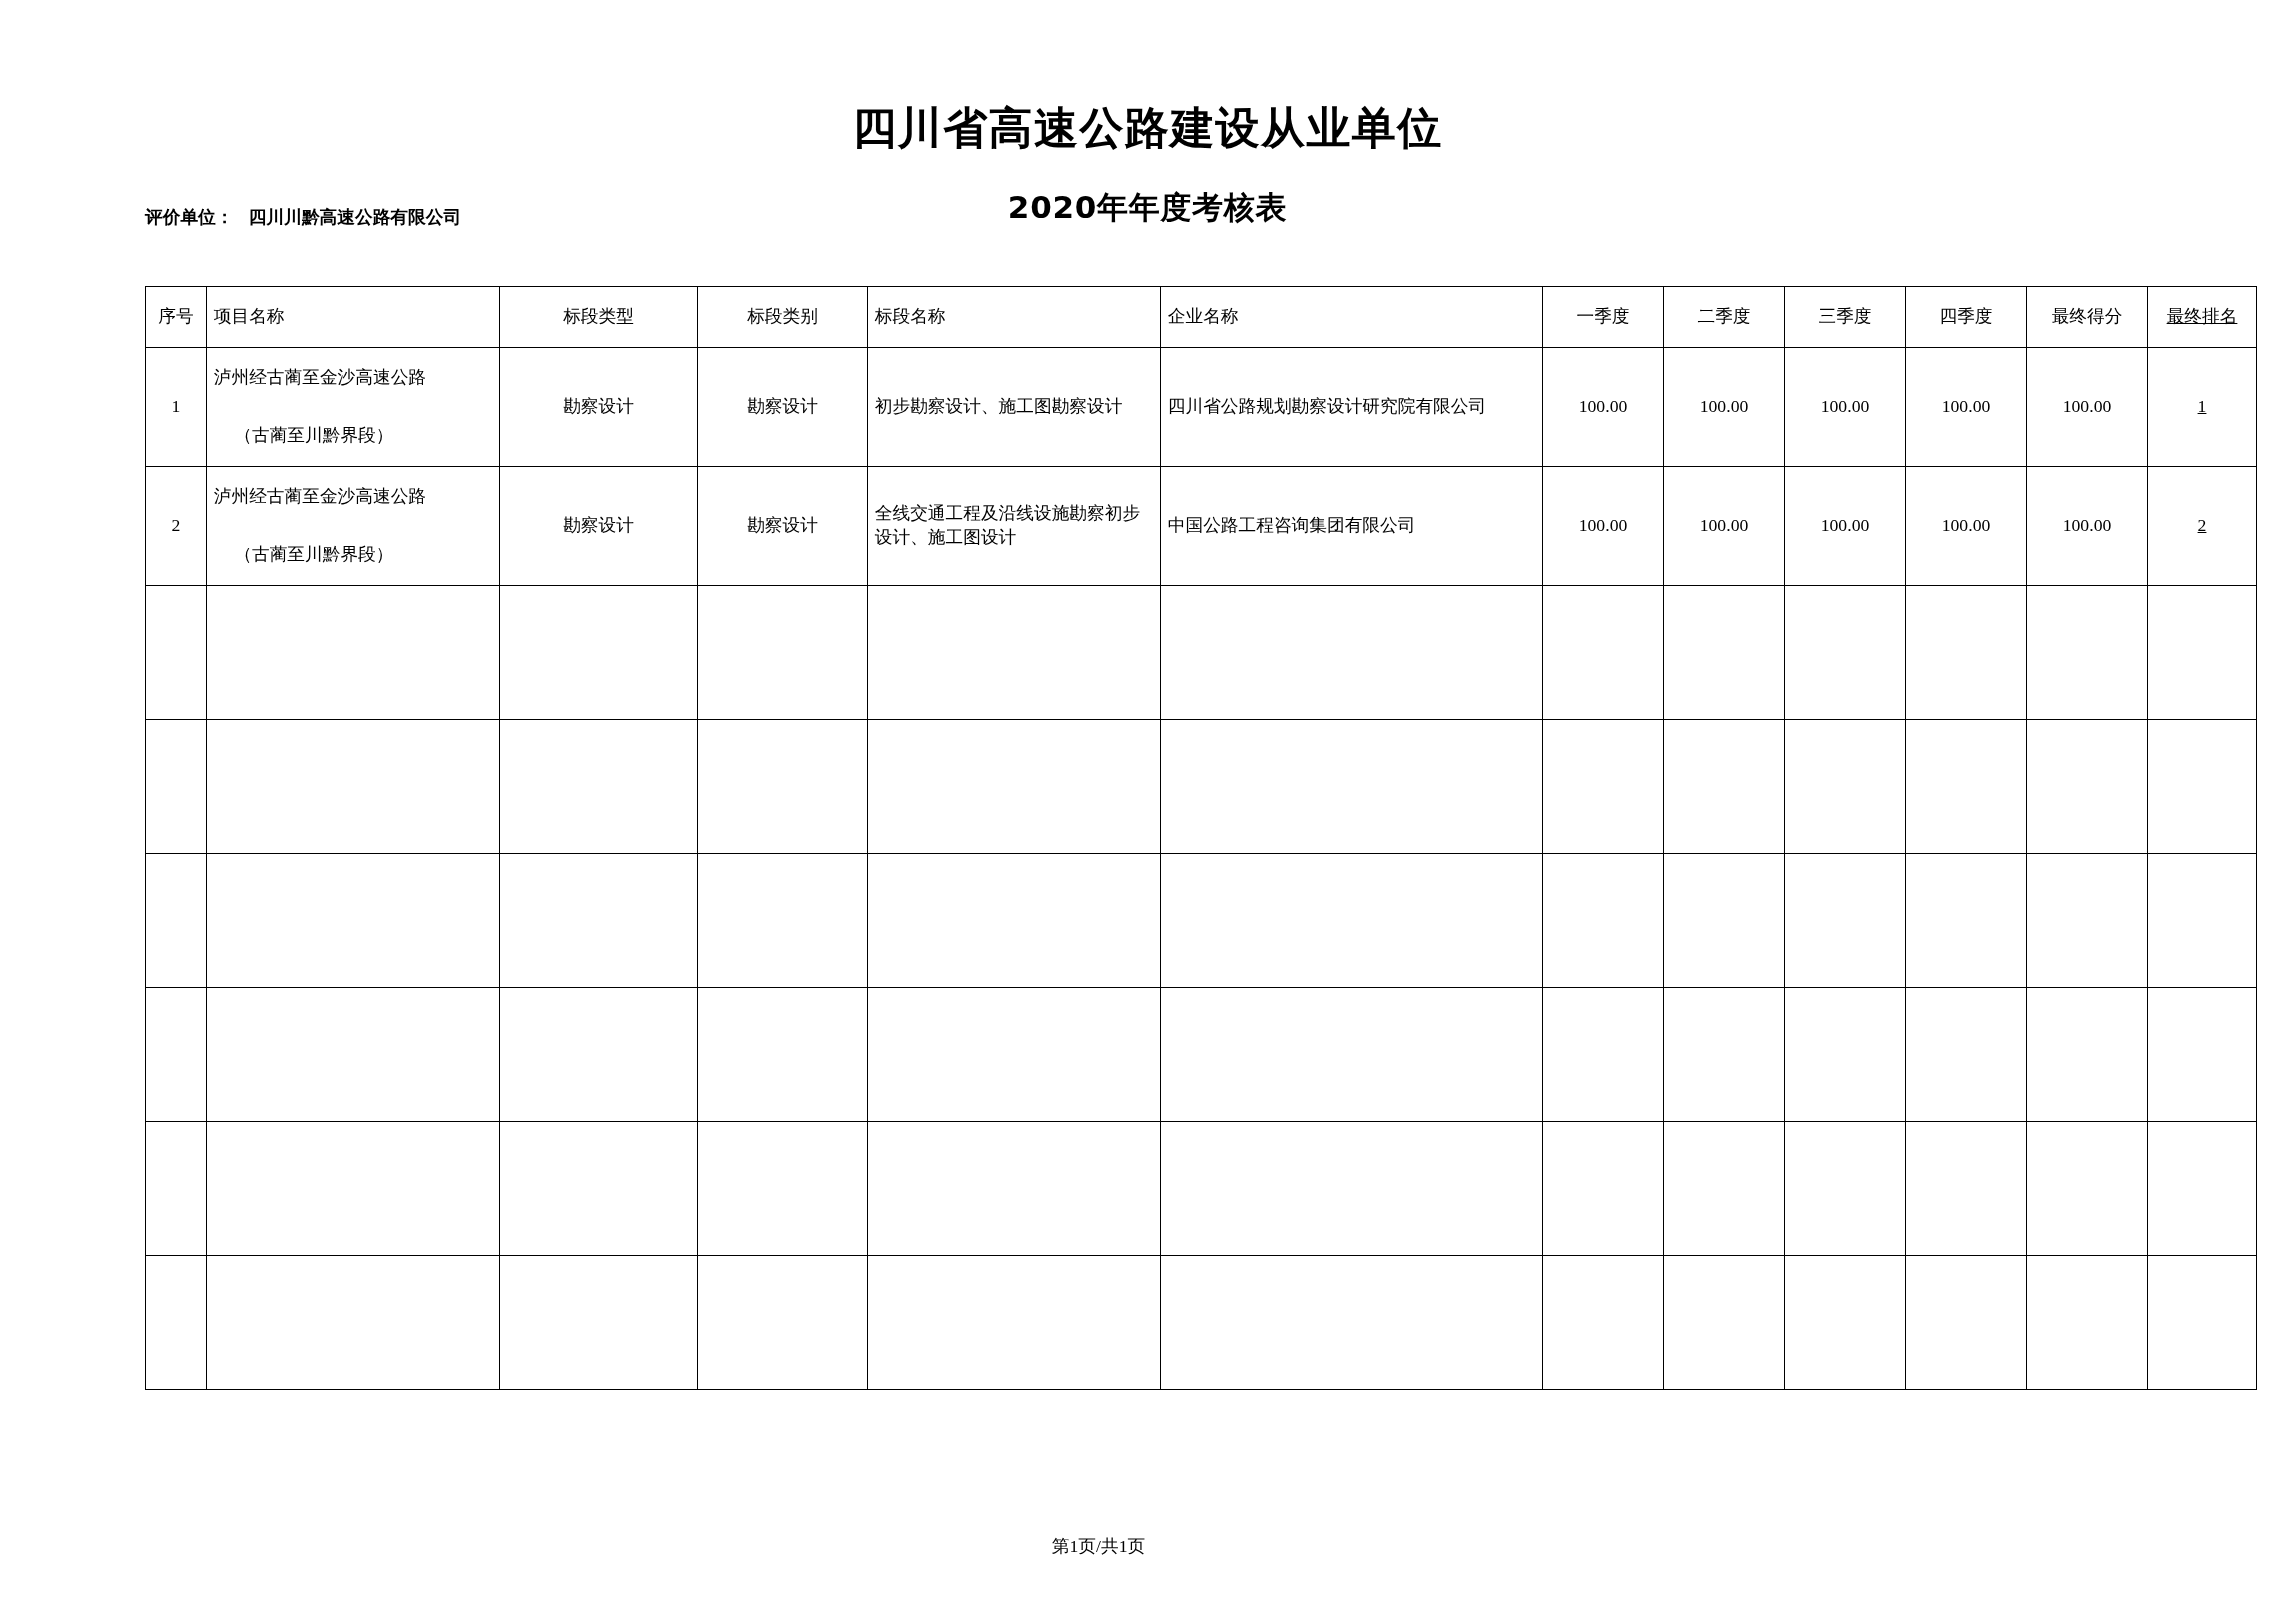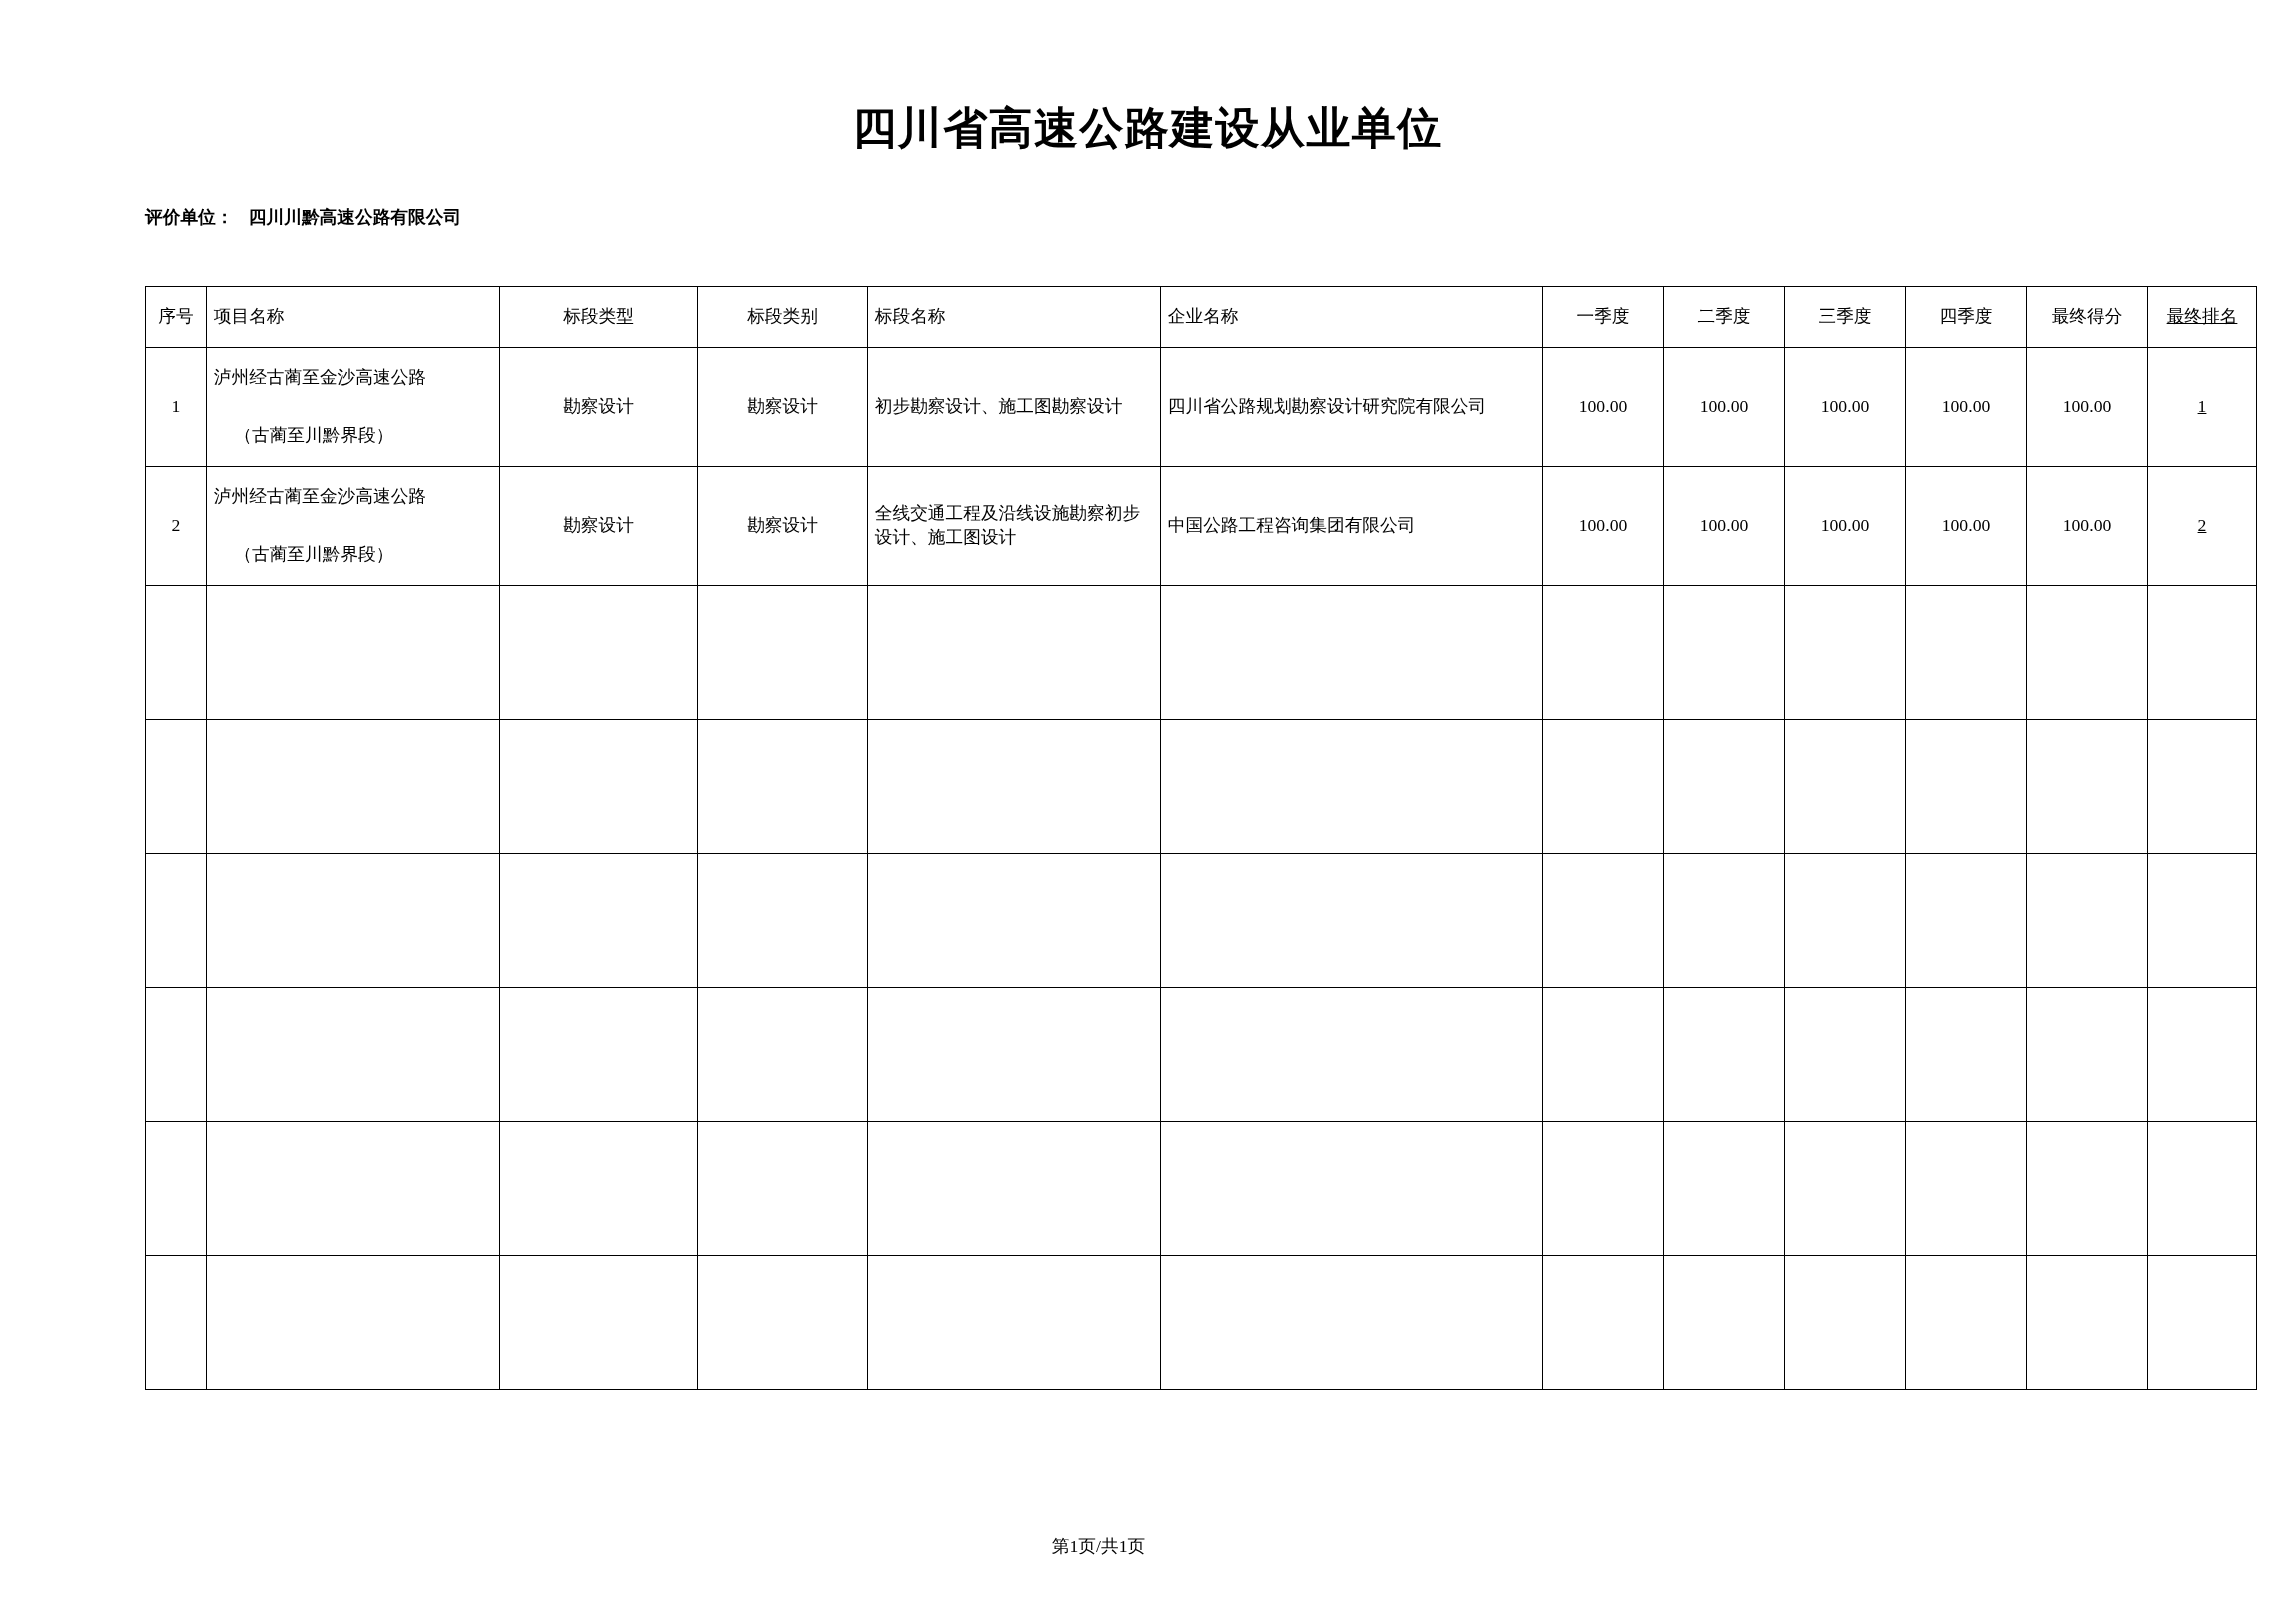--- a/index.html
+++ b/index.html
@@ -110,6 +110,7 @@
 <div class="page">
 
   <div class="title-main">四川省高速公路建设从业单位</div>
+  <div class="title-sub">2020年年度考核表</div>
 
   <div class="eval-unit">
     <span class="label">评价单位：</span>

